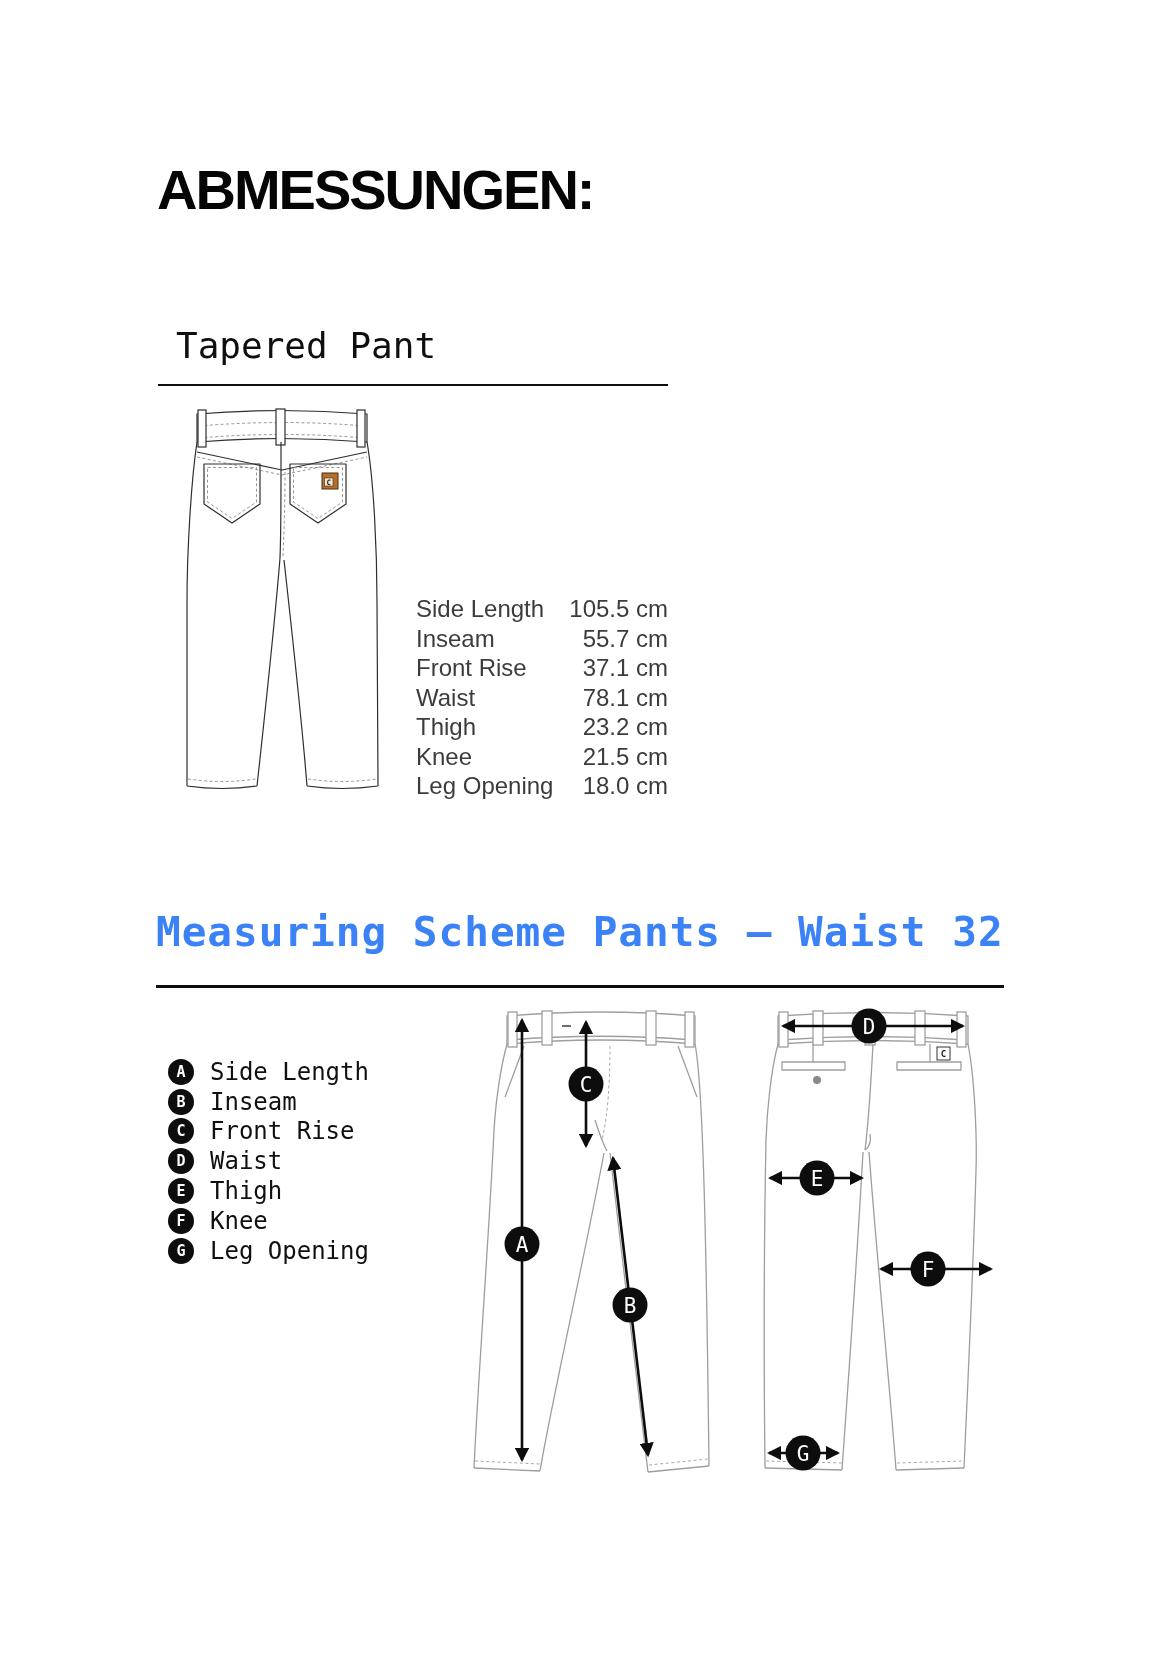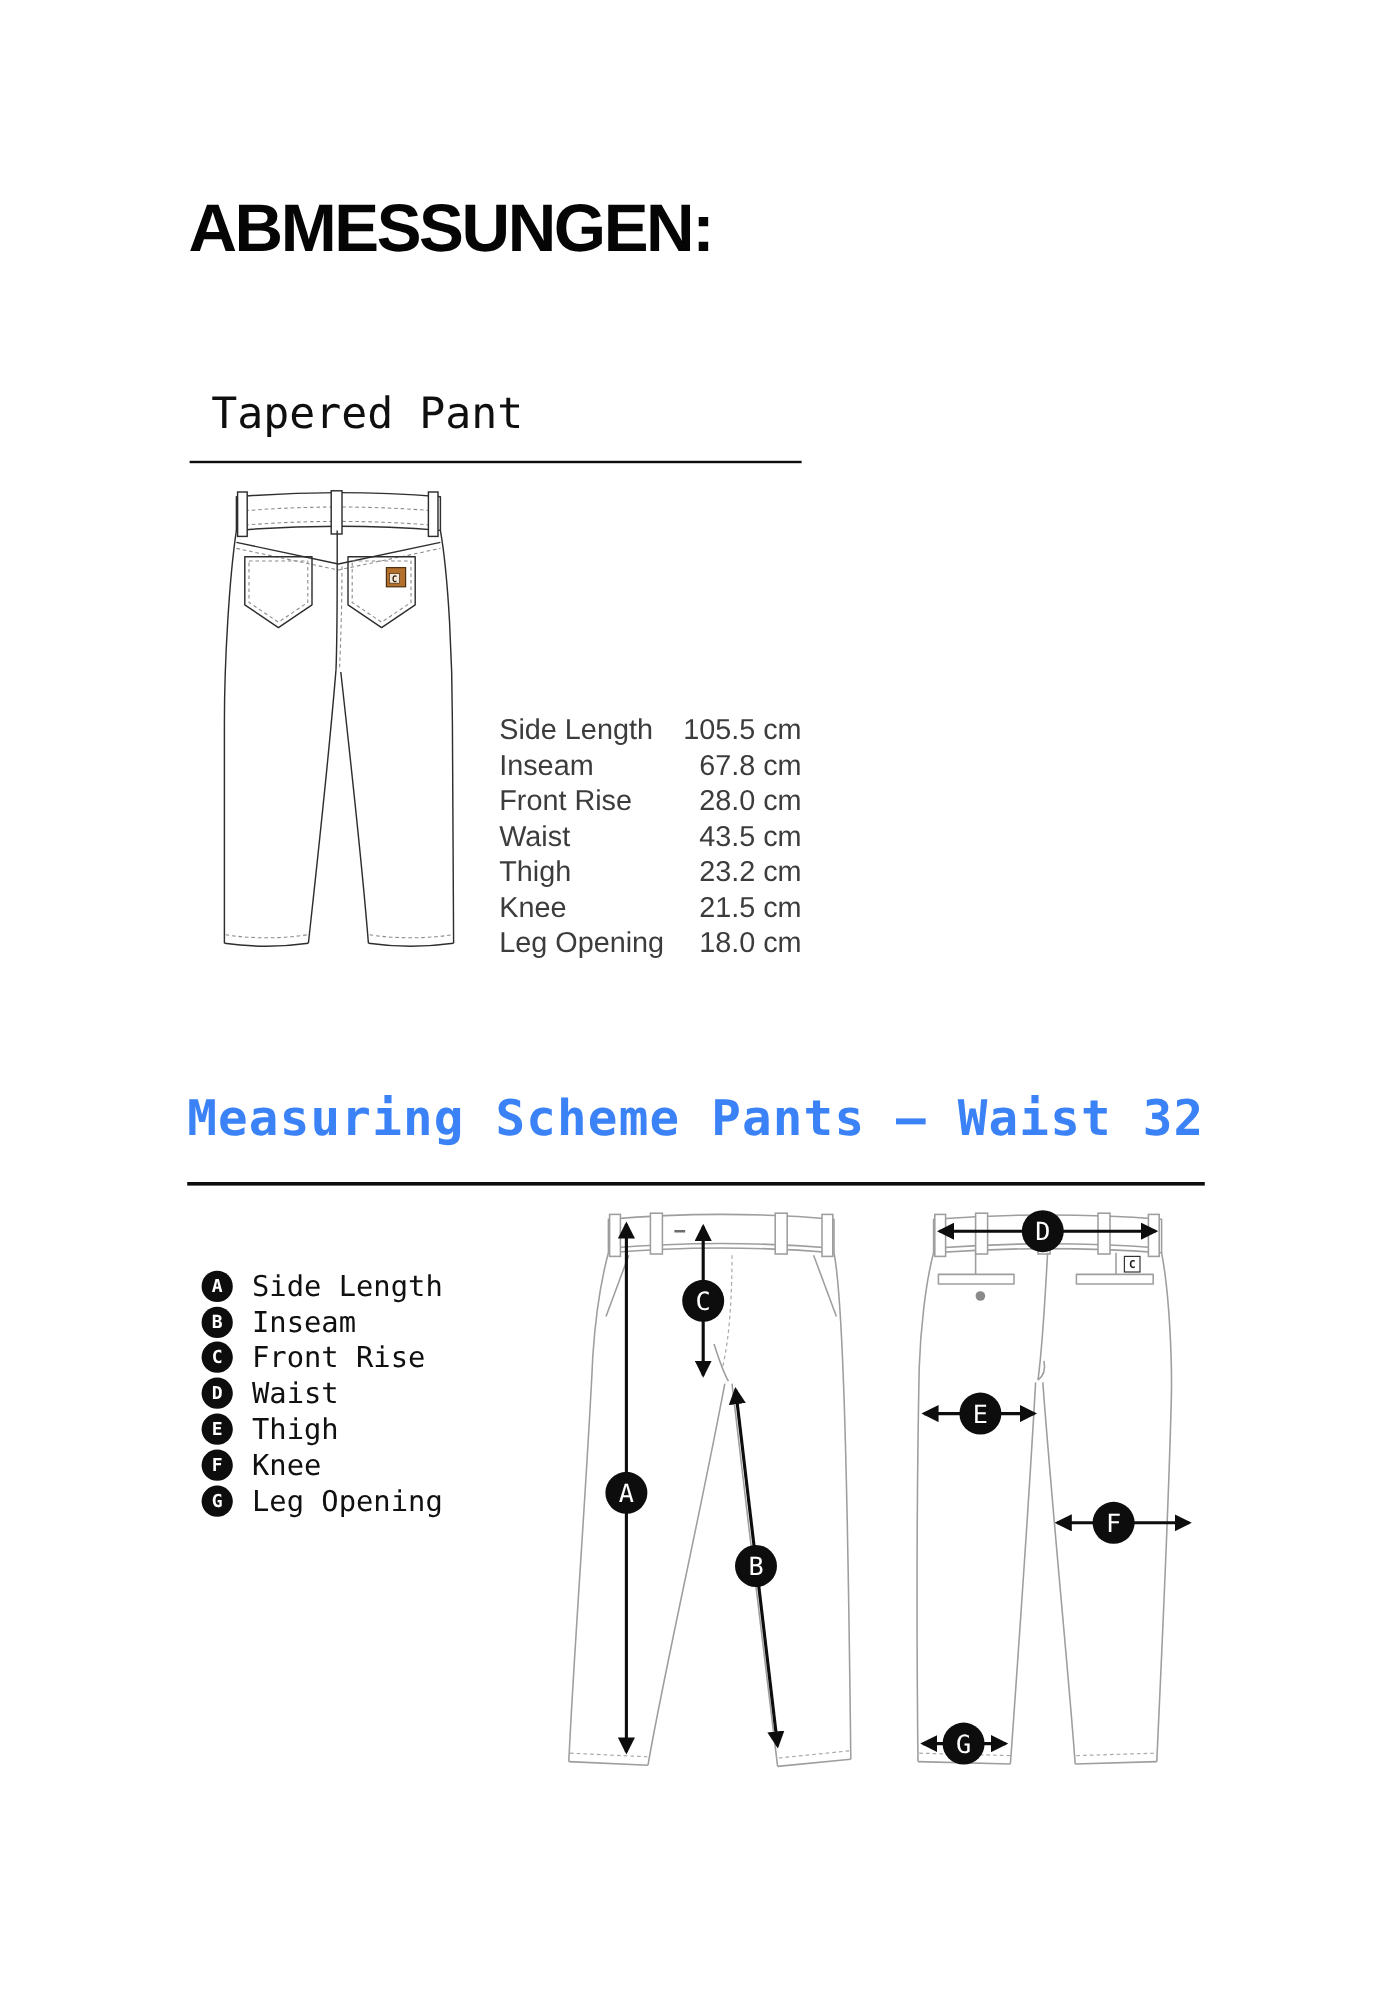--- a/index.html
+++ b/index.html
@@ -115,7 +115,7 @@
     </div>
     <div class="meas-row">
       <span class="meas-label">Inseam</span>
-      <span class="meas-value">67.8 cm</span>
+      <span class="meas-value">55.7 cm</span>
     </div>
     <div class="meas-row">
       <span class="meas-label">Front Rise</span>

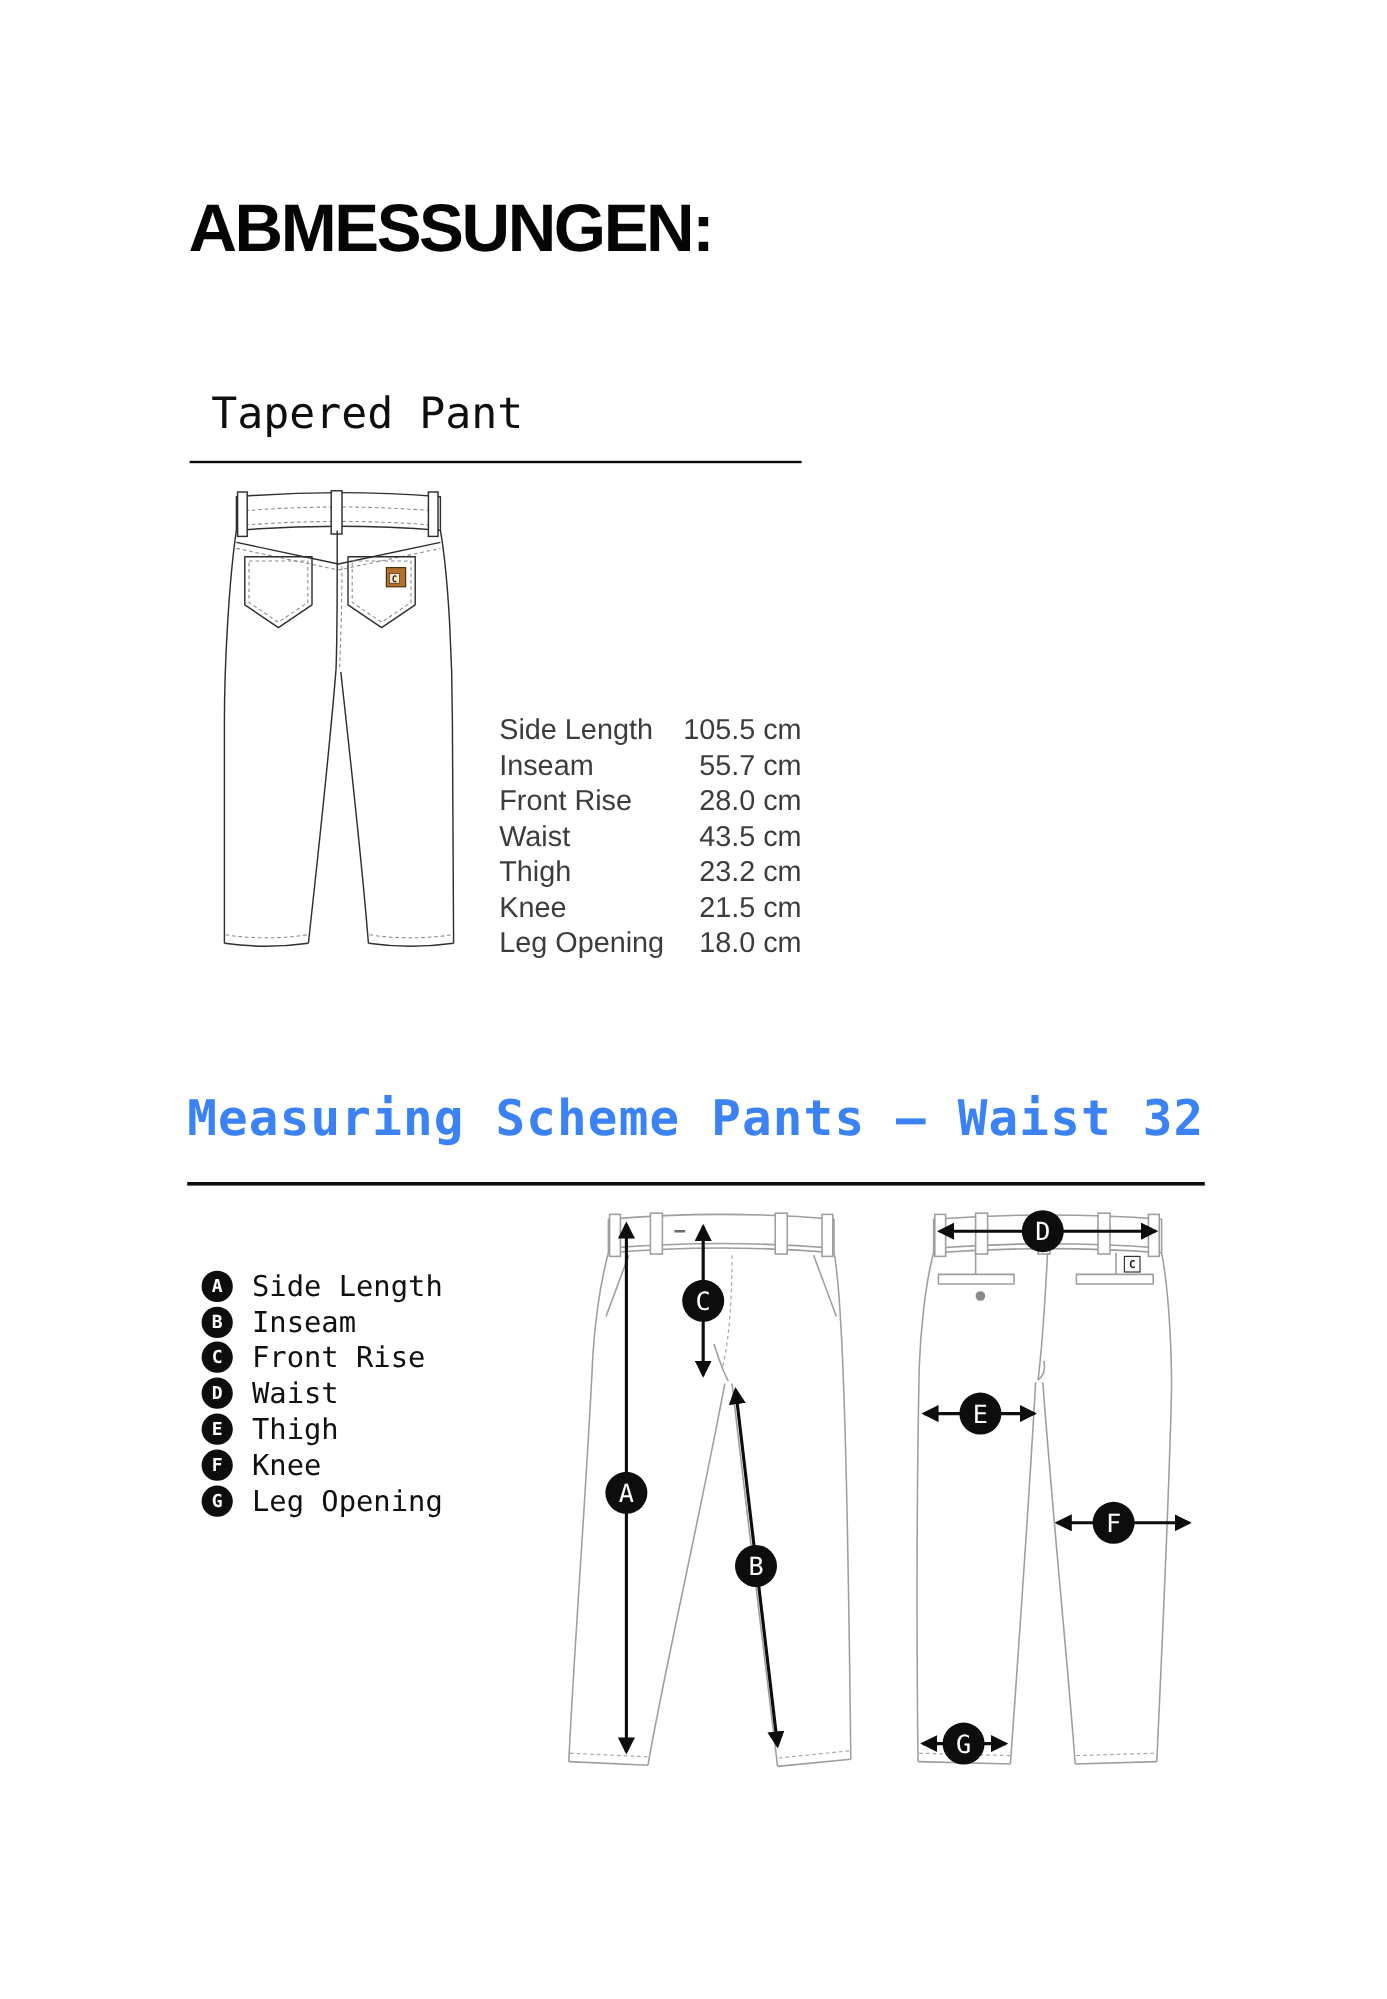--- a/index.html
+++ b/index.html
@@ -119,7 +119,7 @@
     </div>
     <div class="meas-row">
       <span class="meas-label">Front Rise</span>
-      <span class="meas-value">28.0 cm</span>
+      <span class="meas-value">37.1 cm</span>
     </div>
     <div class="meas-row">
       <span class="meas-label">Waist</span>

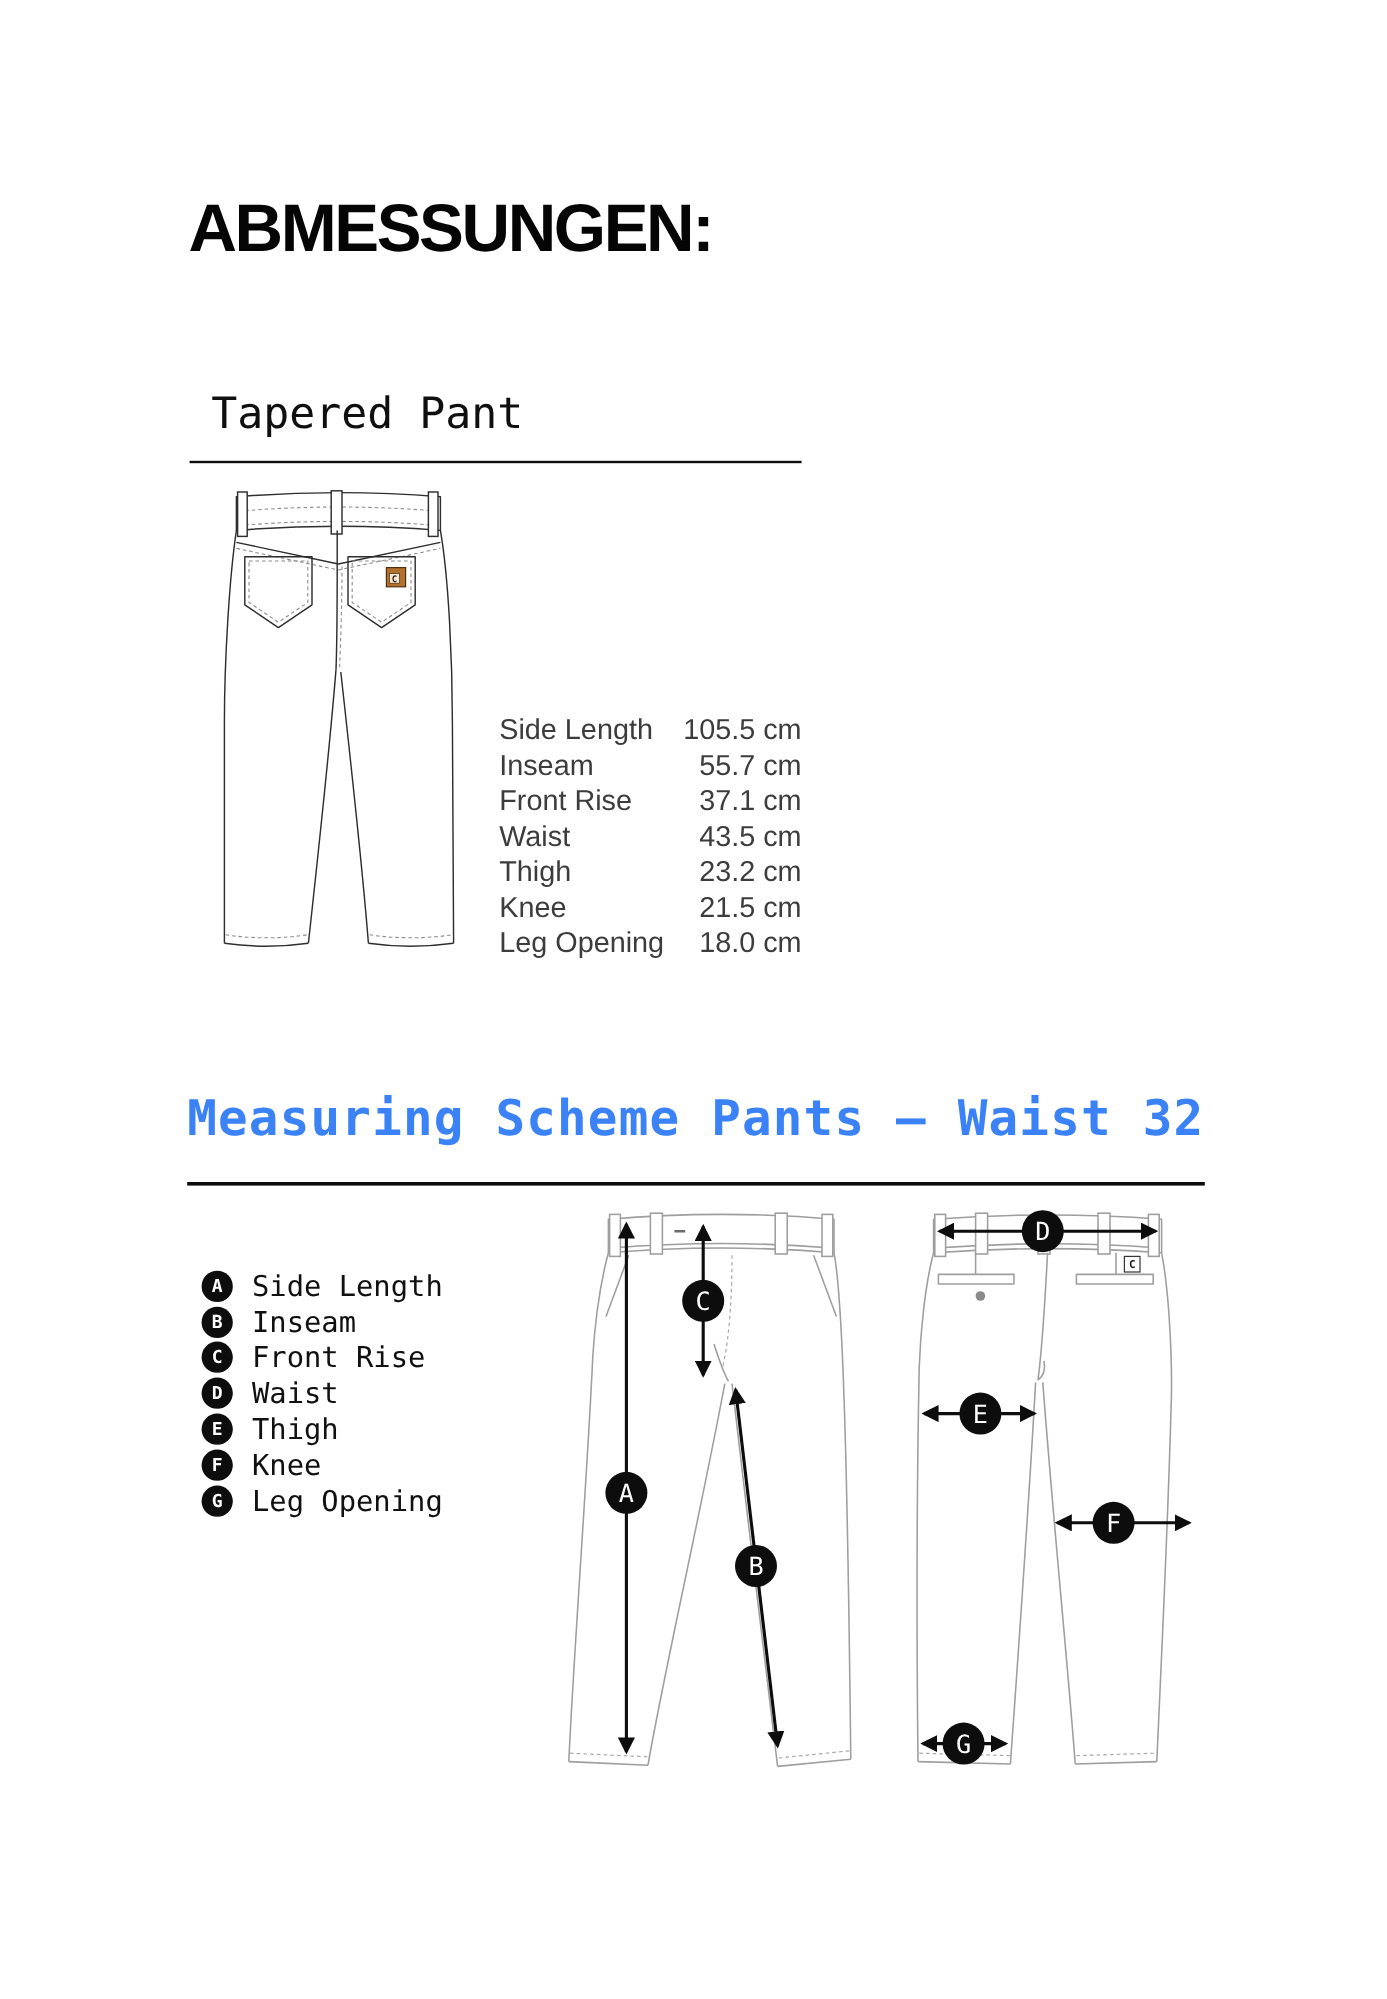--- a/index.html
+++ b/index.html
@@ -123,7 +123,7 @@
     </div>
     <div class="meas-row">
       <span class="meas-label">Waist</span>
-      <span class="meas-value">43.5 cm</span>
+      <span class="meas-value">78.1 cm</span>
     </div>
     <div class="meas-row">
       <span class="meas-label">Thigh</span>

